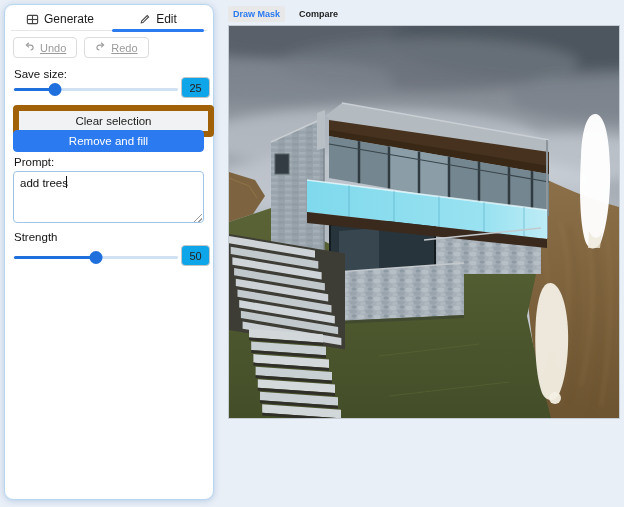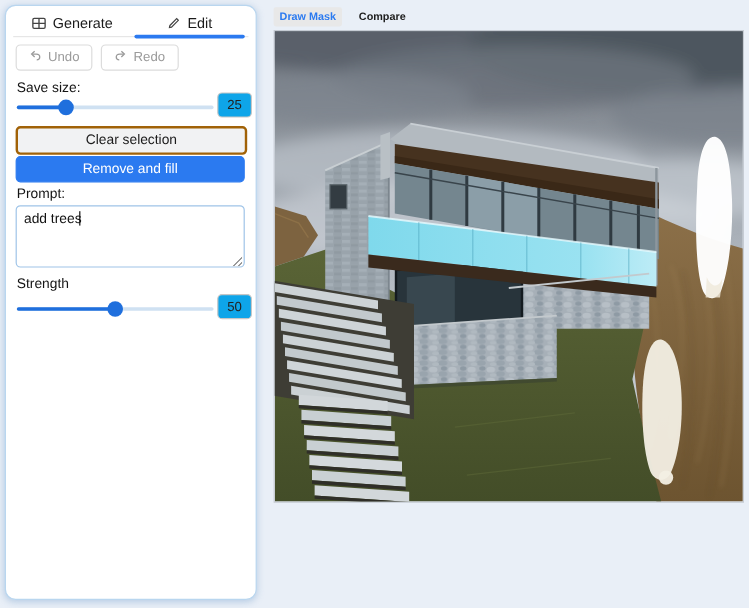--- a/index.html
+++ b/index.html
@@ -18,7 +18,7 @@
     background:var(--accent);border-radius:3px;}
   .histrow{position:absolute;left:8px;top:32px;display:flex;gap:7px;}
   .hbtn{display:flex;align-items:center;gap:5px;font-size:11px;color:#9b9b9b;background:#fff;
-    border:1px solid #dcdcdc;border-radius:4px;padding:3px 10px;}
+    border:1px solid #dcdcdc;border-radius:4px;padding:3px 10px;text-decoration:underline;}
   .lbl{position:absolute;left:9px;font-size:11.5px;color:#141414;}
   .slider{position:absolute;left:9px;width:164px;height:14px;}
   .slider-track{position:absolute;left:0;right:0;top:6px;height:3px;background:#cfe1f2;border-radius:2px;}

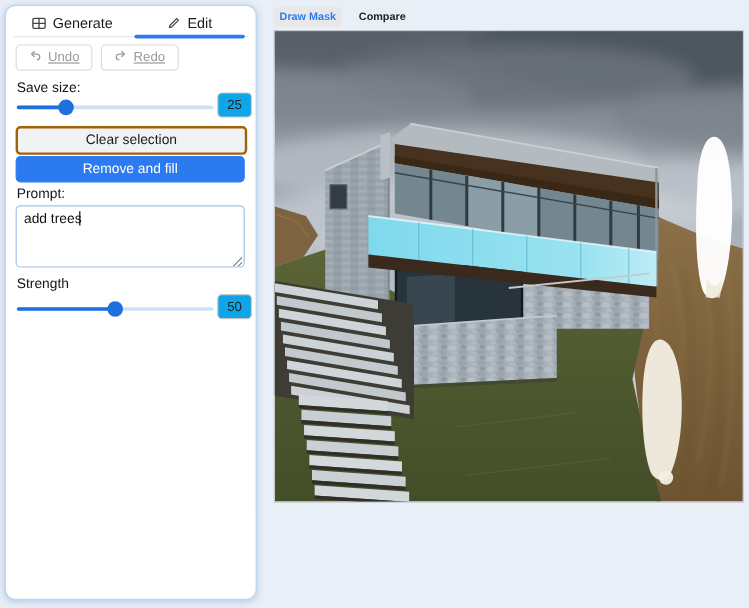--- a/index.html
+++ b/index.html
@@ -29,7 +29,7 @@
     font-size:11px;color:#222;display:flex;align-items:center;justify-content:center;background:#0ea5e9;}
   .btn{position:absolute;left:8px;width:189px;height:20px;border-radius:4px;font-size:11.5px;
     display:flex;align-items:center;justify-content:center;cursor:pointer;}
-  .btn.gray{background:#f1f2f3;border:2px solid #a16207;color:#1b1b1b;}
+  .btn.gray{background:#f1f2f3;border:6px solid #a16207;color:#1b1b1b;}
   .btn.blue{background:var(--accent);border:1px solid var(--accent);color:#fff;font-weight:normal;}
   .prompt-area{position:absolute;left:8px;top:166px;width:177px;height:40px;resize:none;
     border:1px solid #9fc4e8;border-radius:4px;font-family:"Liberation Sans",sans-serif;

